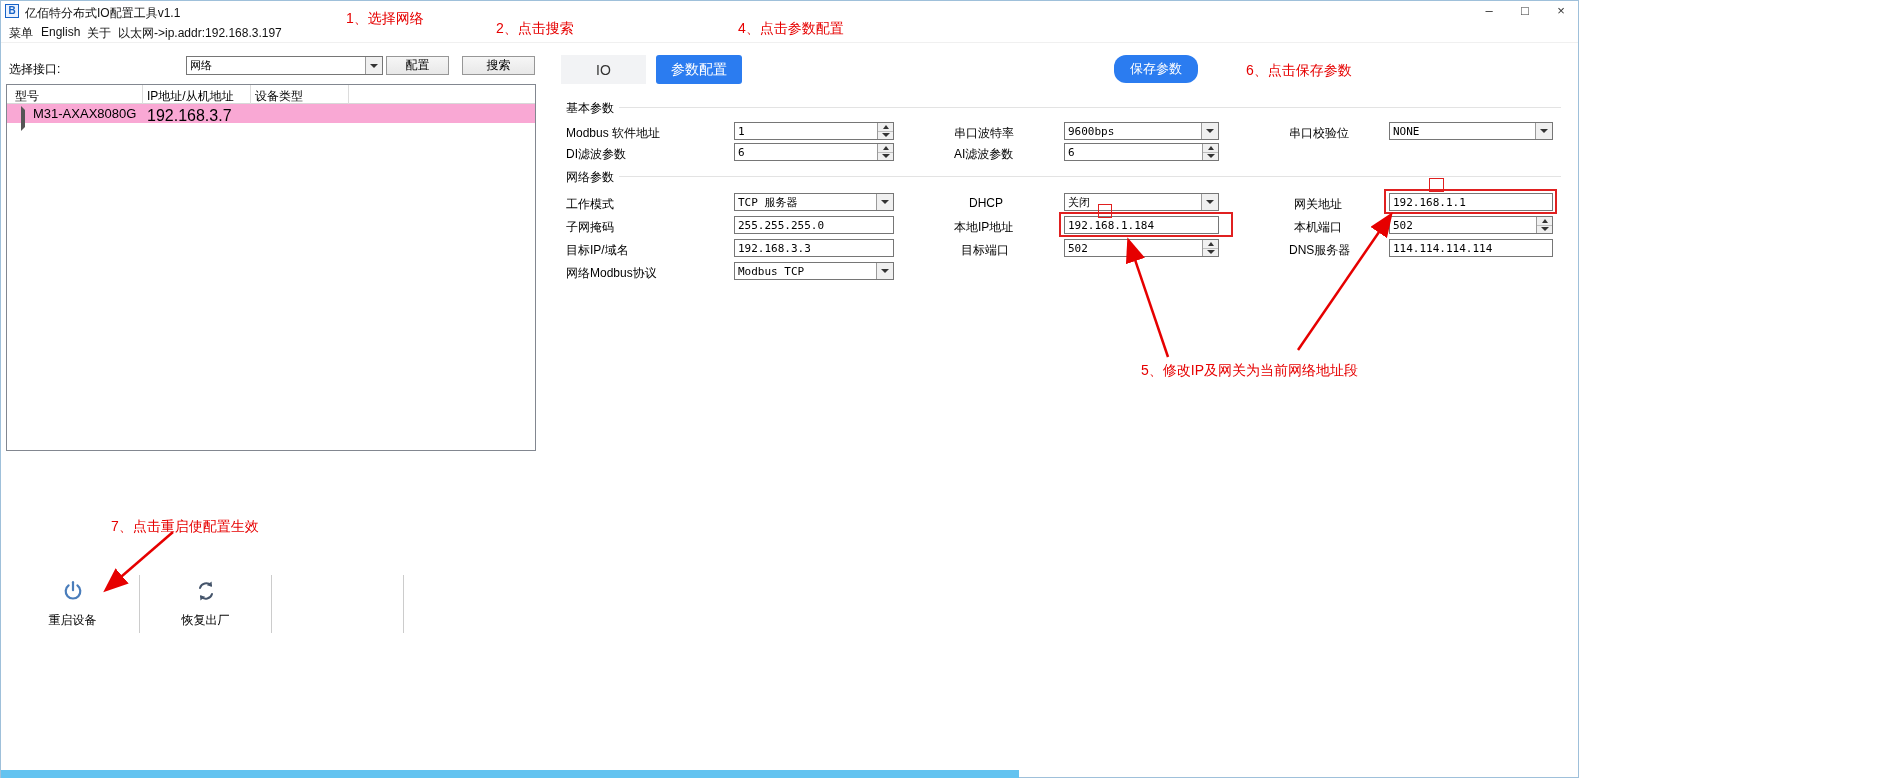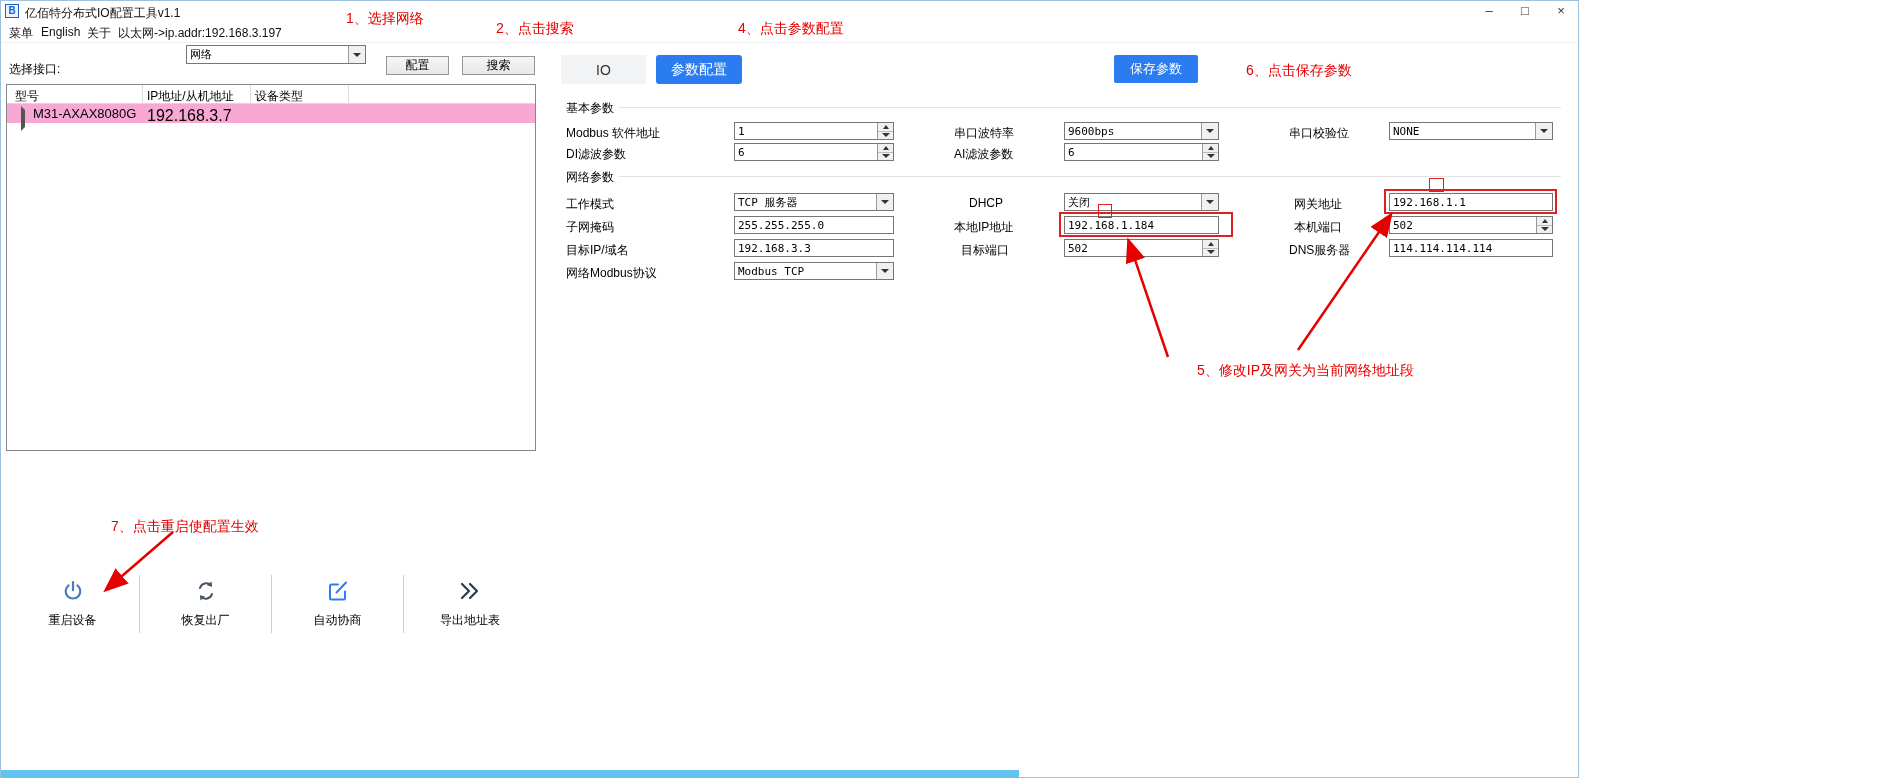--- a/index.html
+++ b/index.html
@@ -78,7 +78,7 @@
   <span class="anno" style="left:110px;top:517px">7、点击重启使配置生效</span>
 
   <span class="flabel" style="left:8px;top:60px">选择接口:</span>
-  <div class="ctl" style="left:185px;top:44px;width:180px;height:19px">
+  <div class="ctl" style="left:185px;top:55px;width:197px;height:19px">
     <span class="ctl-val">网络</span>
     <span class="sel-btn">
           <span class="tri-down"></span>

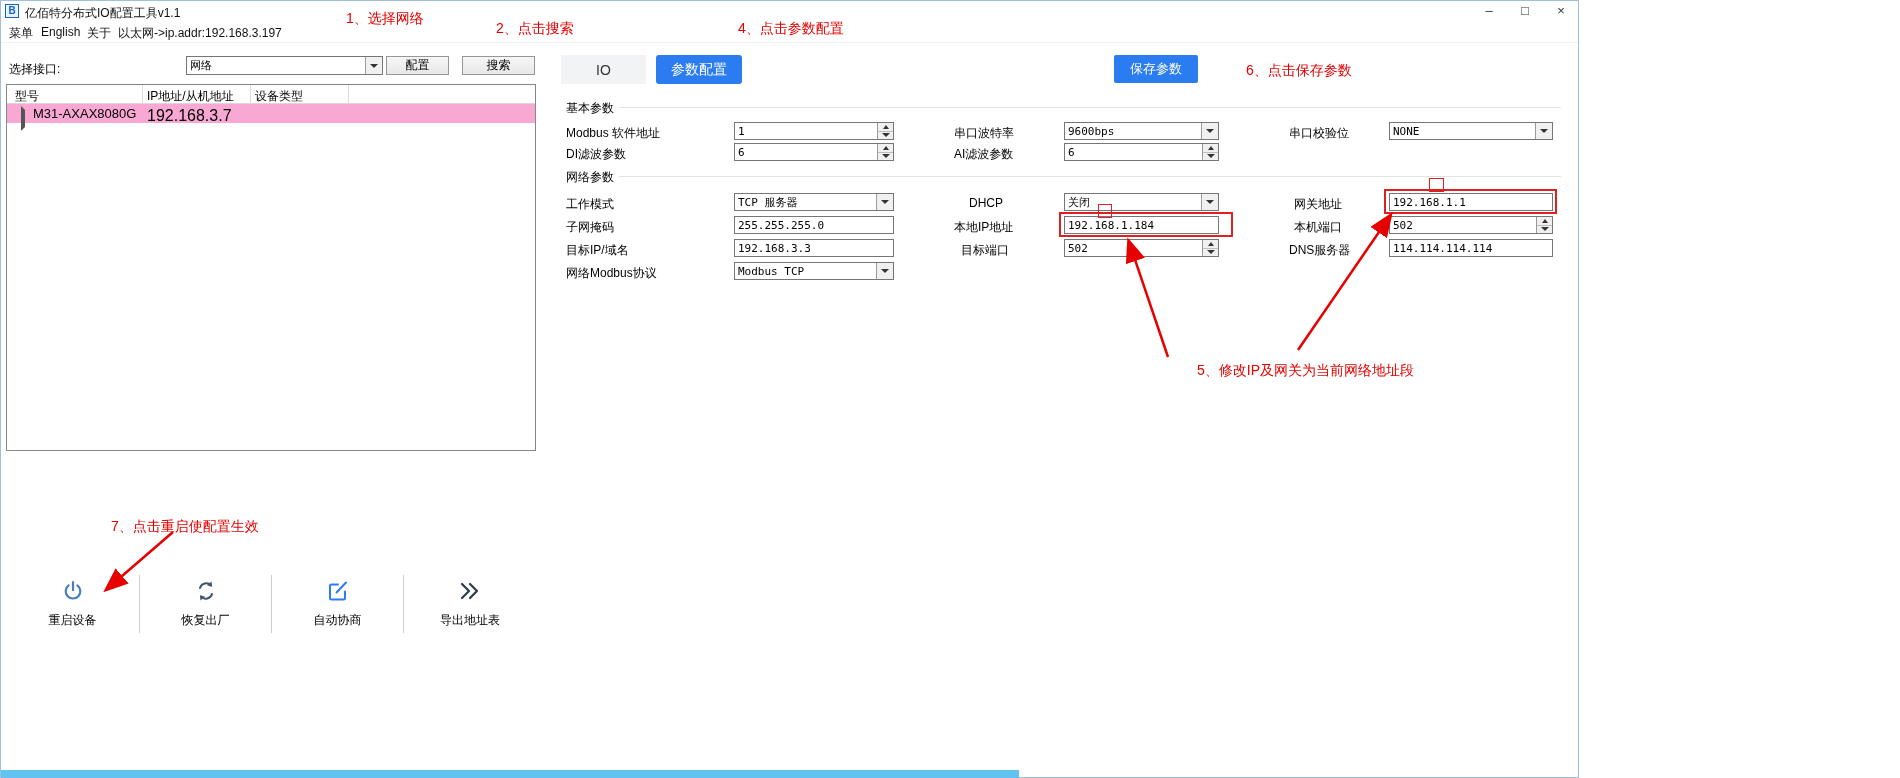--- a/index.html
+++ b/index.html
@@ -40,7 +40,7 @@
   .tab{position:absolute;display:flex;align-items:center;justify-content:center;font-size:14px;cursor:pointer}
   .tab.inactive{background:#f2f3f5;color:#333}
   .tab.active{background:#2b7cf0;color:#fff;border-radius:3px}
-  .save-btn{position:absolute;background:#2b7cf0;color:#fff;border:none;border-radius:2px;font-size:13px;font-family:inherit;cursor:pointer}
+  .save-btn{position:absolute;background:#2b7cf0;color:#fff;border:none;border-radius:12px;font-size:13px;font-family:inherit;cursor:pointer}
   .sec-title{position:absolute;font-size:12px;font-weight:normal;color:#000;white-space:nowrap}
   .sec-line{position:absolute;height:1px;background:#e3e3e3}
   .red-box{position:absolute;border:2px solid #e02020;pointer-events:none}

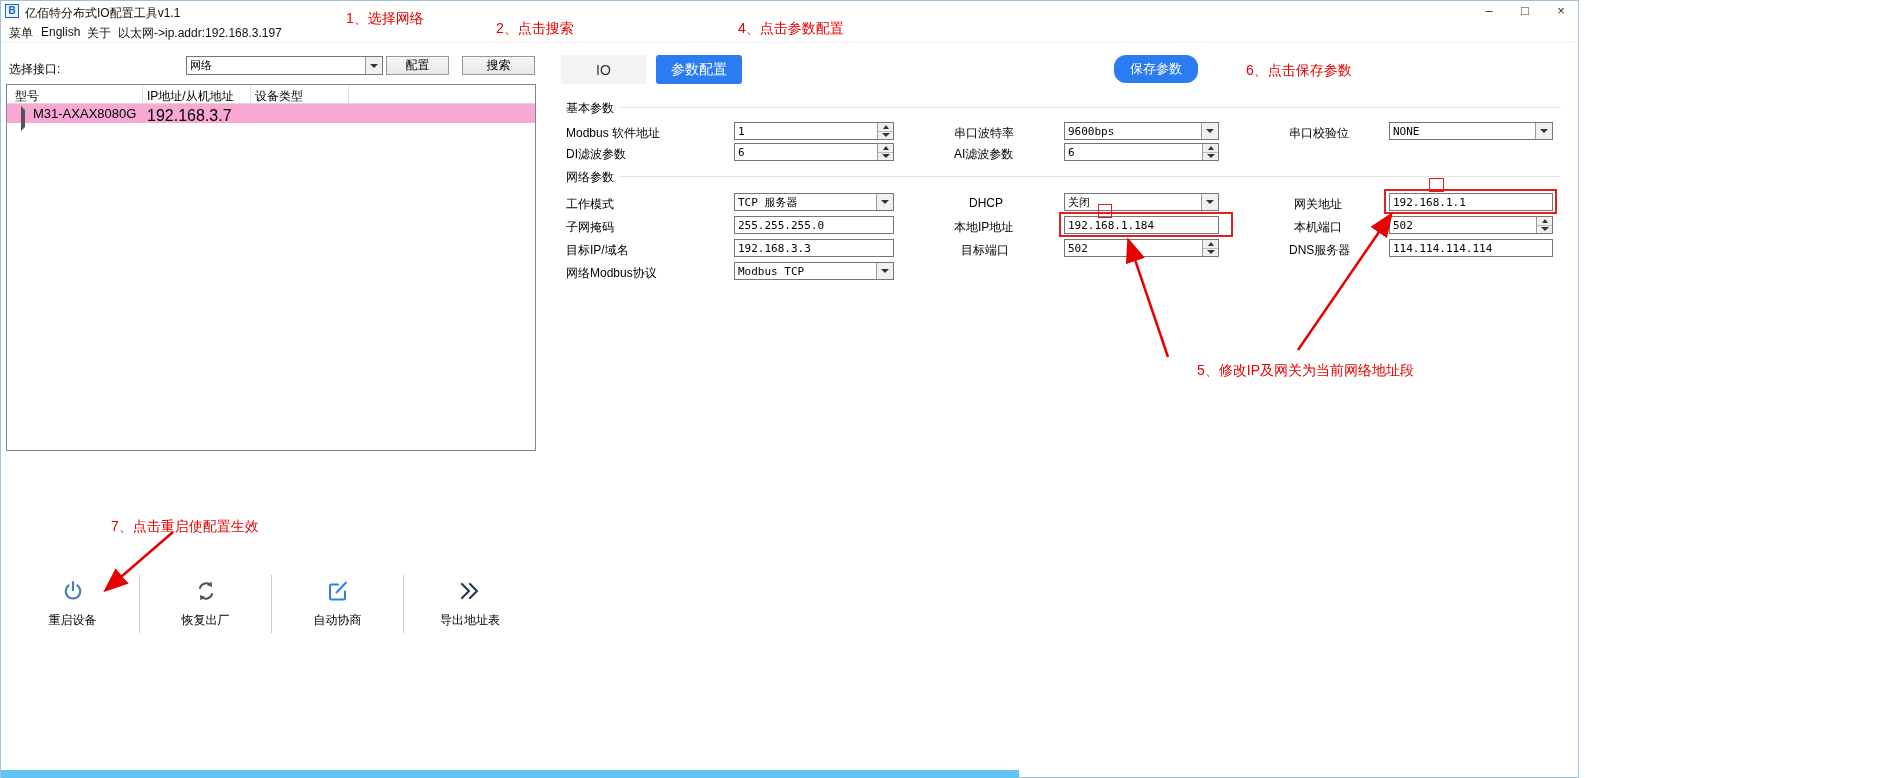--- a/index.html
+++ b/index.html
@@ -74,7 +74,7 @@
   <span class="anno" style="left:737px;top:19px">4、点击参数配置</span>
   <span class="anno" style="left:1245px;top:61px">6、点击保存参数</span>
   <span class="anno" style="left:185px;top:195px">3、搜索到设备后双击</span>
-  <span class="anno" style="left:1196px;top:361px">5、修改IP及网关为当前网络地址段</span>
+  <span class="anno" style="left:1140px;top:361px">5、修改IP及网关为当前网络地址段</span>
   <span class="anno" style="left:110px;top:517px">7、点击重启使配置生效</span>
 
   <span class="flabel" style="left:8px;top:60px">选择接口:</span>

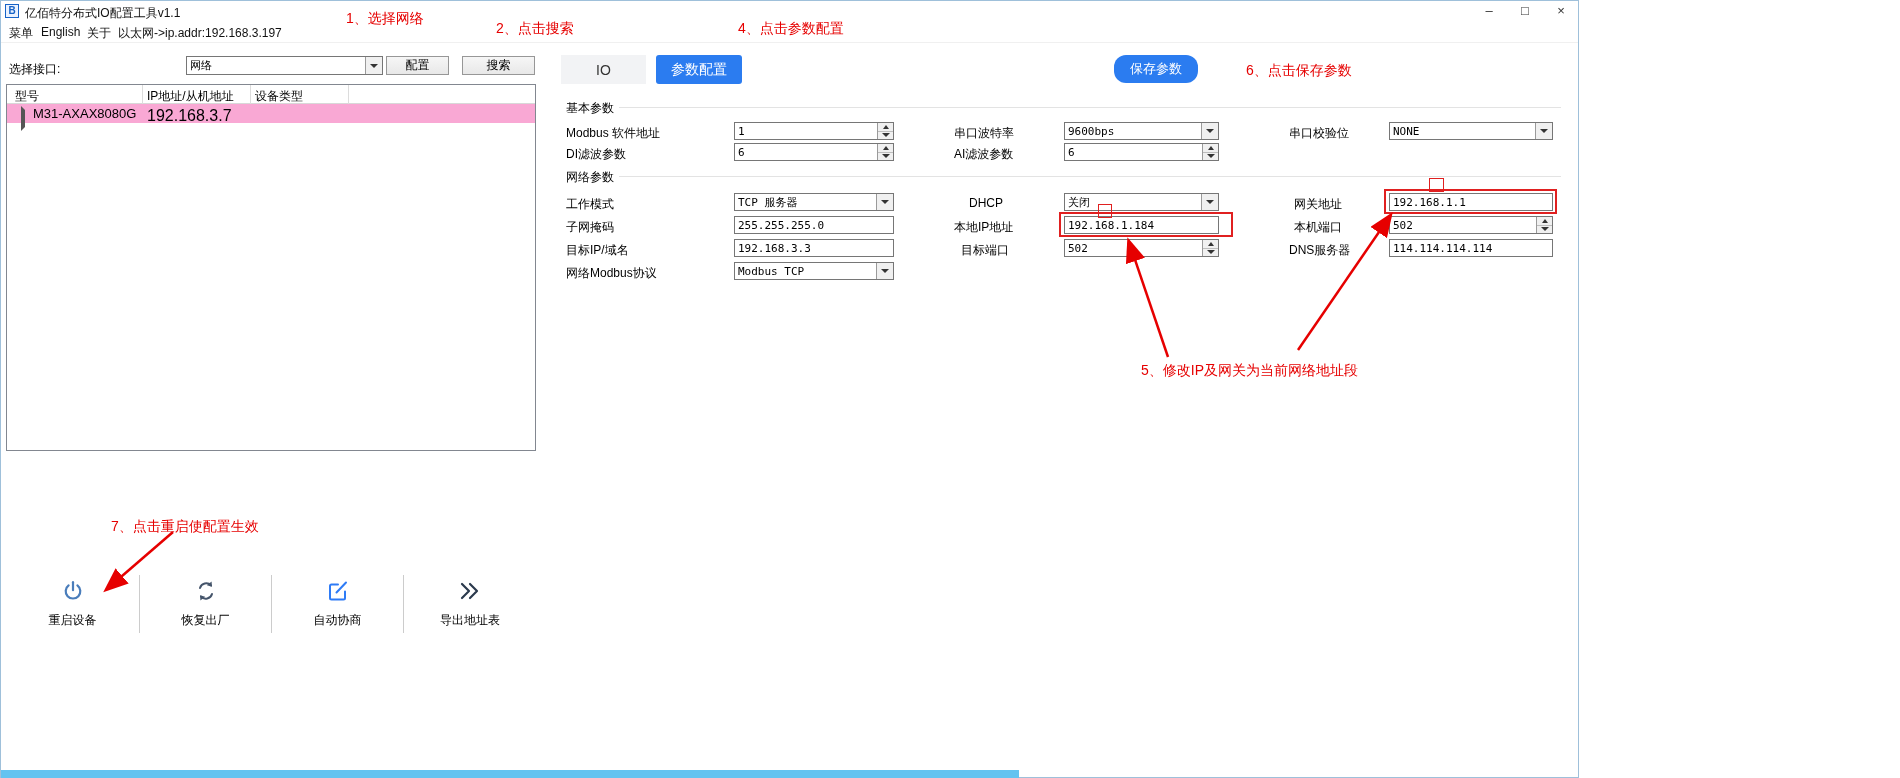--- a/index.html
+++ b/index.html
@@ -125,15 +125,6 @@
     <span class="tool-label">恢复出厂</span>
   </div>
   <span class="tool-divider" style="left:270px"></span>
-  <div class="tool-btn" style="left:271px;width:131px">
-    <span>
-      <svg width="24" height="24" viewBox="0 0 24 24">
-        <path d="M19 12.5V19a1.5 1.5 0 0 1-1.5 1.5h-12A1.5 1.5 0 0 1 4 19V7a1.5 1.5 0 0 1 1.5-1.5H12" stroke="#2e7bf6" stroke-width="2" fill="none" stroke-linecap="round"></path>
-        <path d="M10.5 13.5L20 3.5" stroke="#2e7bf6" stroke-width="2" stroke-linecap="round" fill="none"></path>
-      </svg>
-    </span>
-    <span class="tool-label">自动协商</span>
-  </div>
   <span class="tool-divider" style="left:402px"></span>
   <div class="tool-btn" style="left:403px;width:132px">
     <span>

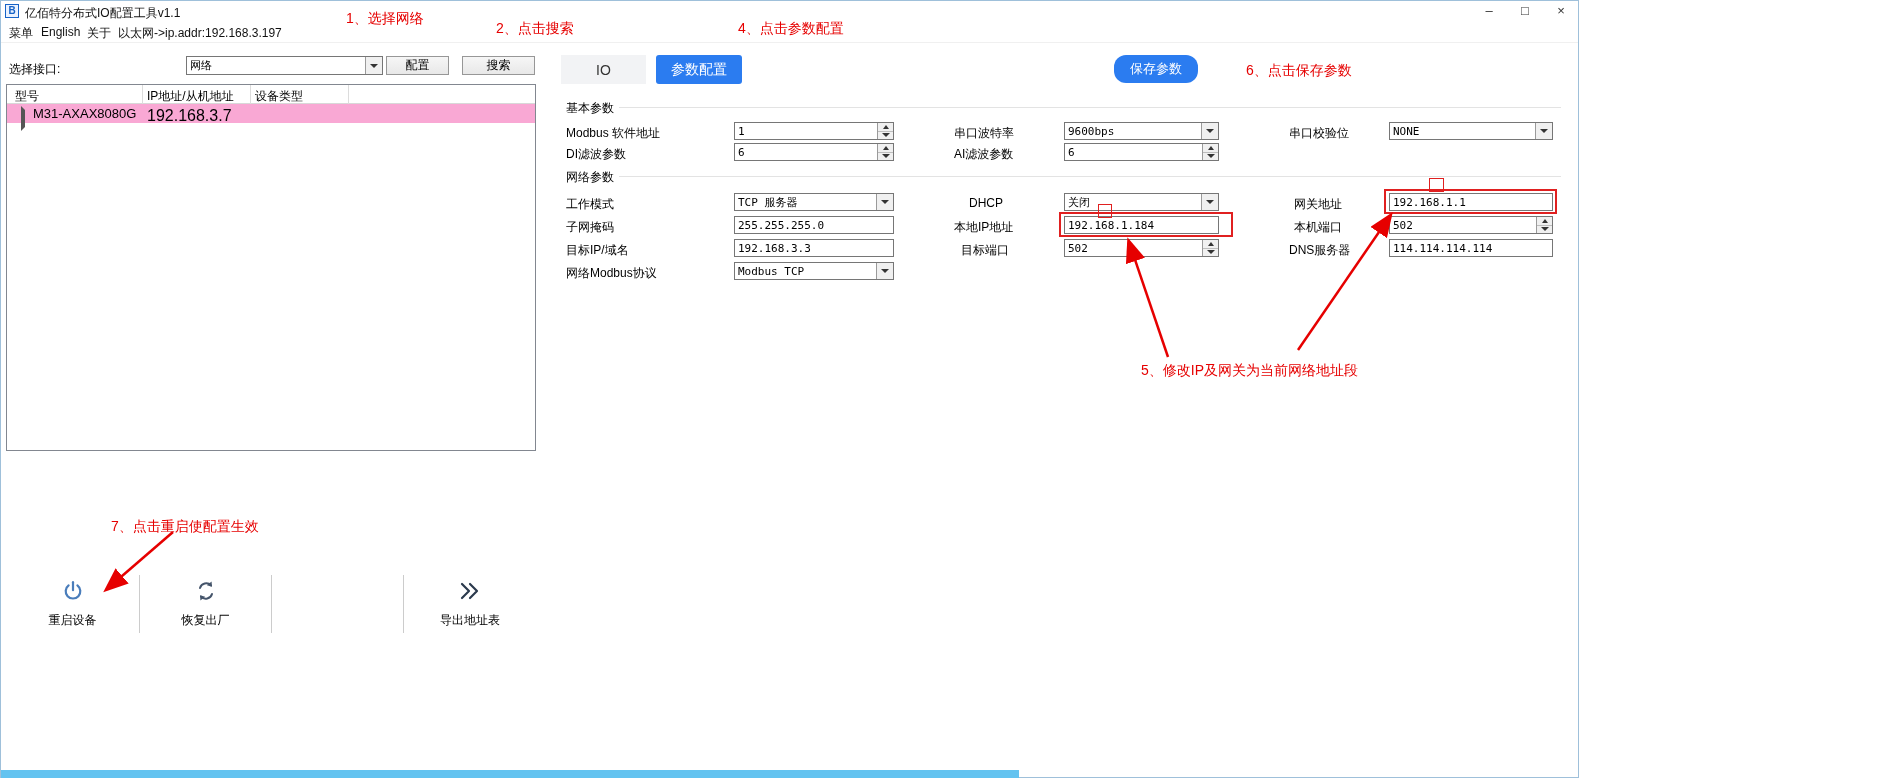--- a/index.html
+++ b/index.html
@@ -126,15 +126,6 @@
   </div>
   <span class="tool-divider" style="left:270px"></span>
   <span class="tool-divider" style="left:402px"></span>
-  <div class="tool-btn" style="left:403px;width:132px">
-    <span>
-      <svg width="26" height="24" viewBox="0 0 26 24">
-        <path d="M5 5l7 7-7 7" stroke="#2b3a4d" stroke-width="2.2" fill="none" stroke-linecap="round" stroke-linejoin="round"></path>
-        <path d="M13 5l7 7-7 7" stroke="#2b3a4d" stroke-width="2.2" fill="none" stroke-linecap="round" stroke-linejoin="round"></path>
-      </svg>
-    </span>
-    <span class="tool-label">导出地址表</span>
-  </div>
 
   <div class="tab inactive" style="left:560px;top:54px;width:85px;height:29px">IO</div>
   <div class="tab active" style="left:655px;top:54px;width:86px;height:29px">参数配置</div>

